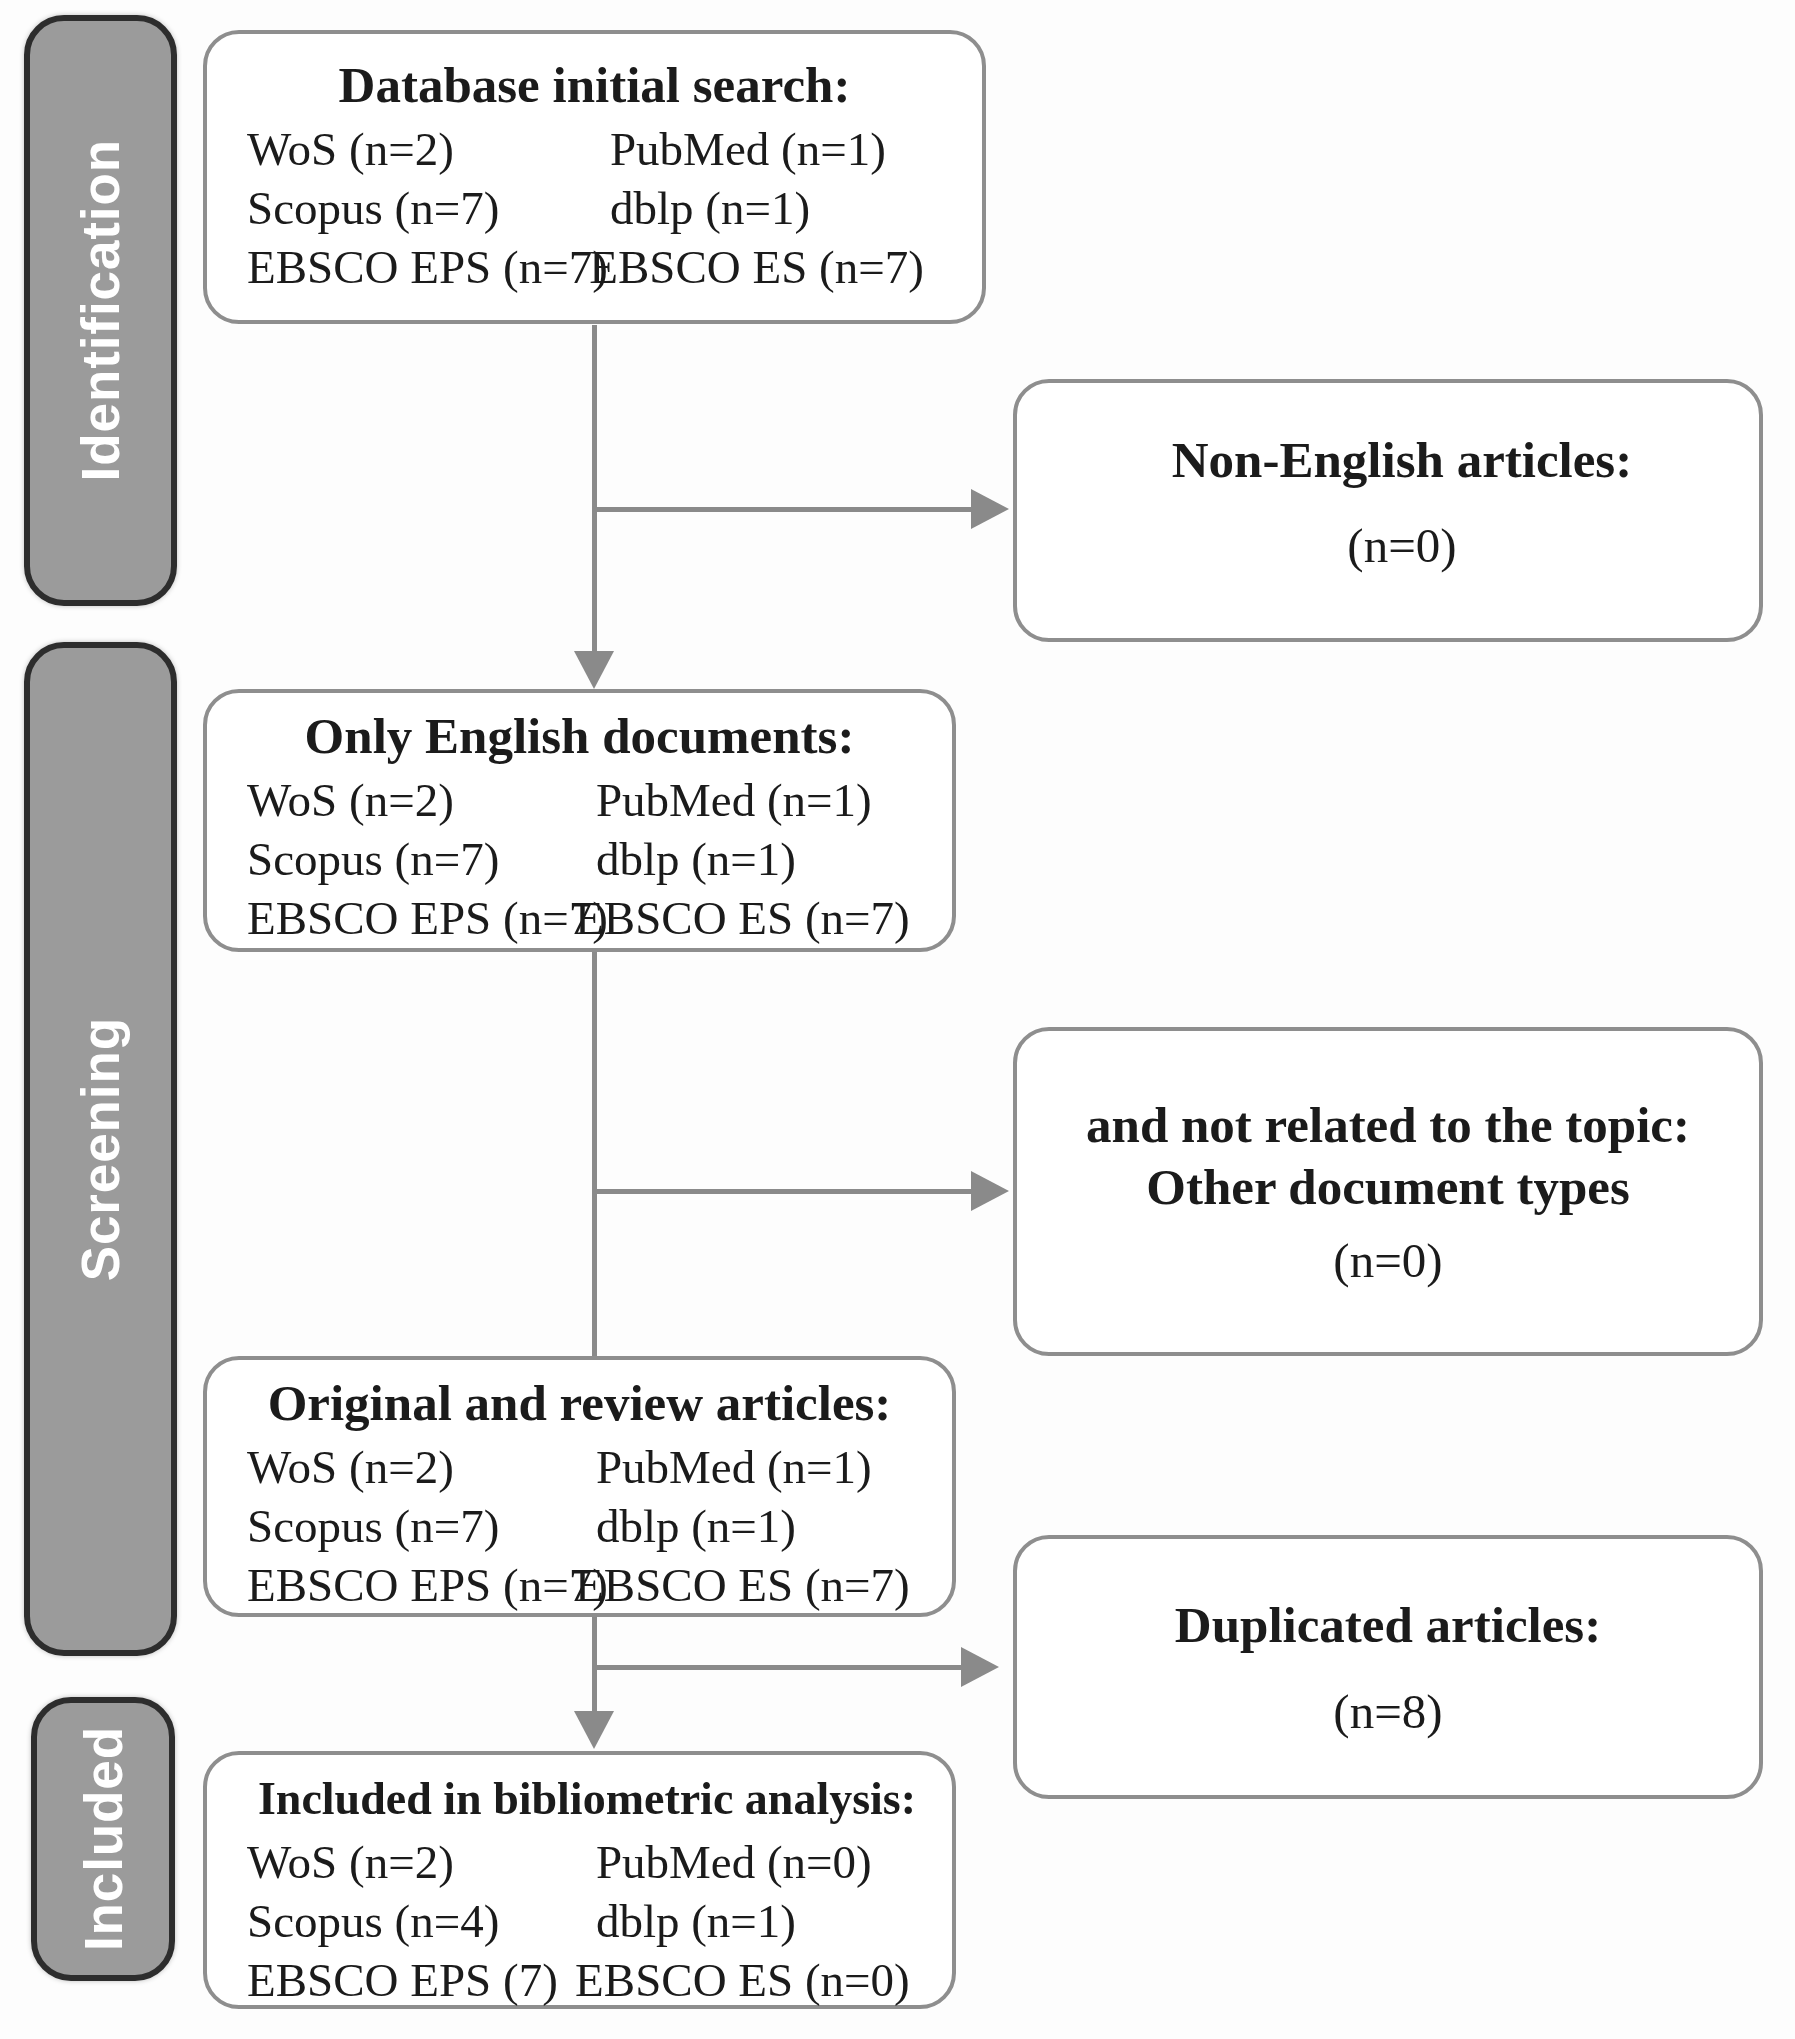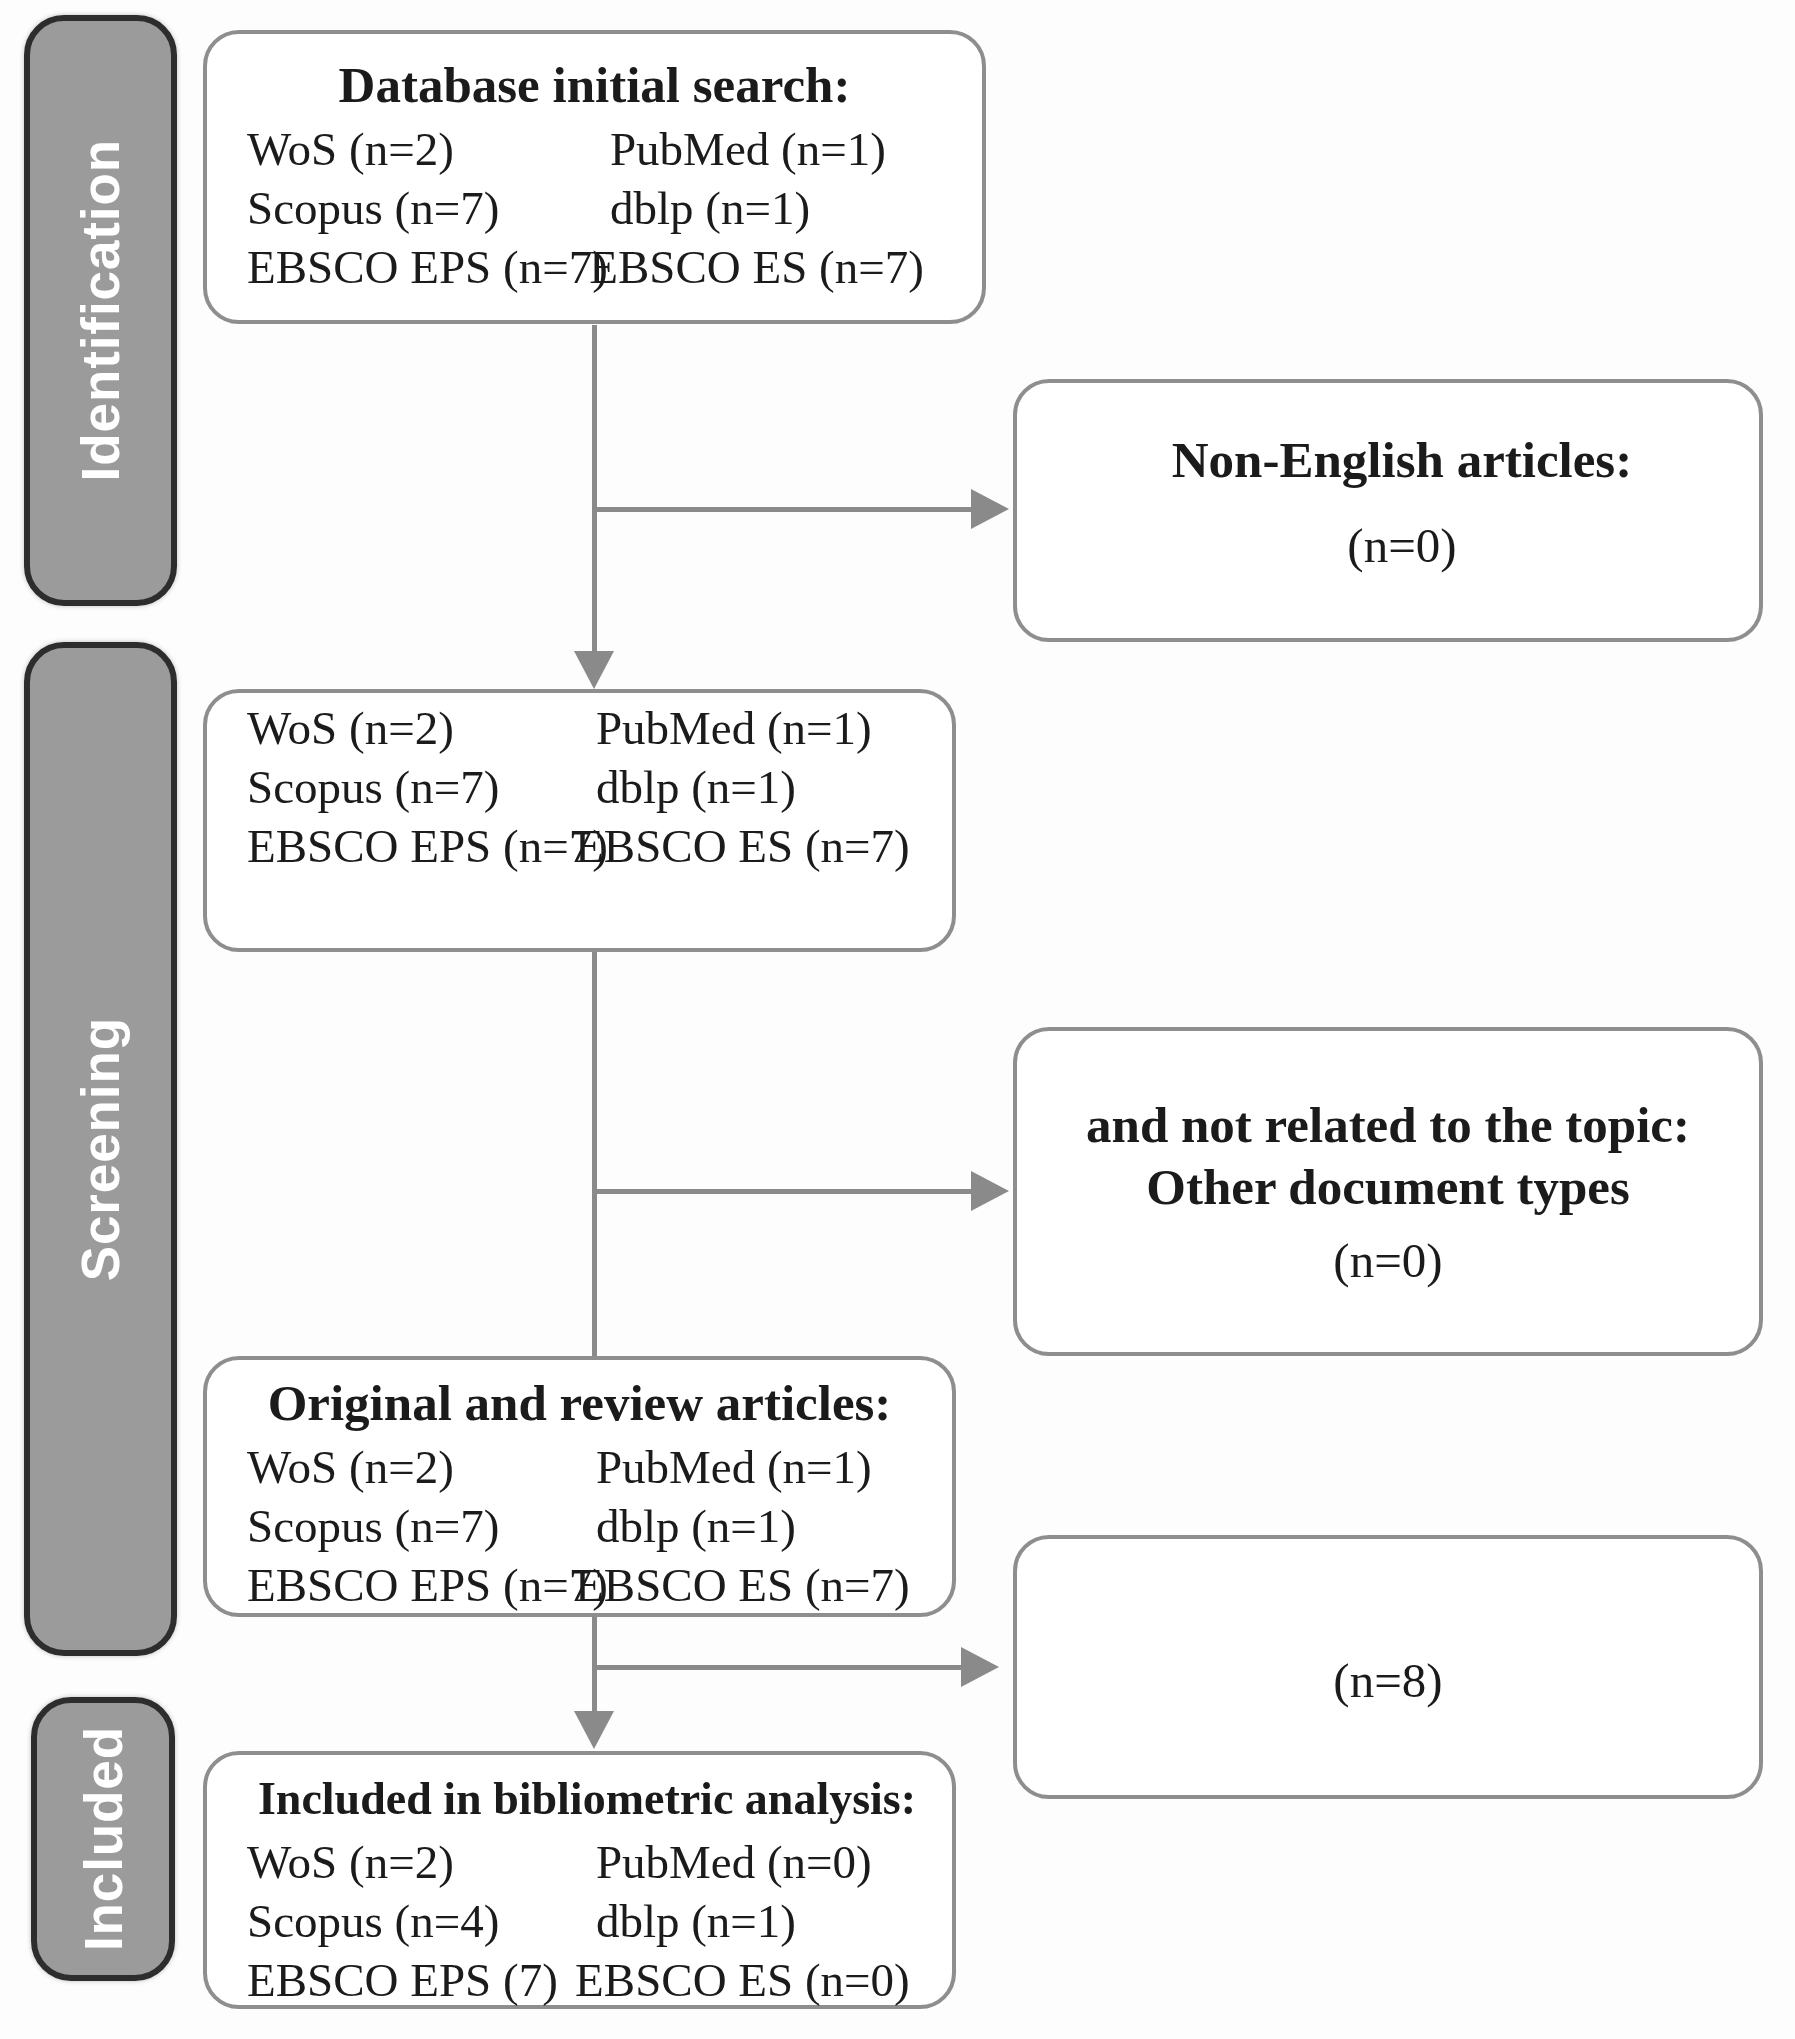--- a/index.html
+++ b/index.html
@@ -89,6 +89,7 @@
   </div>
 
   <div class="fbox" style="left:203px; top:689px; width:753px; height:263px;">
+    <div class="title t-pad-md">Only English documents:</div>
     <div class="rows">
       <div class="cell">WoS (n=2)</div>
       <div class="cell rc">PubMed (n=1)</div>

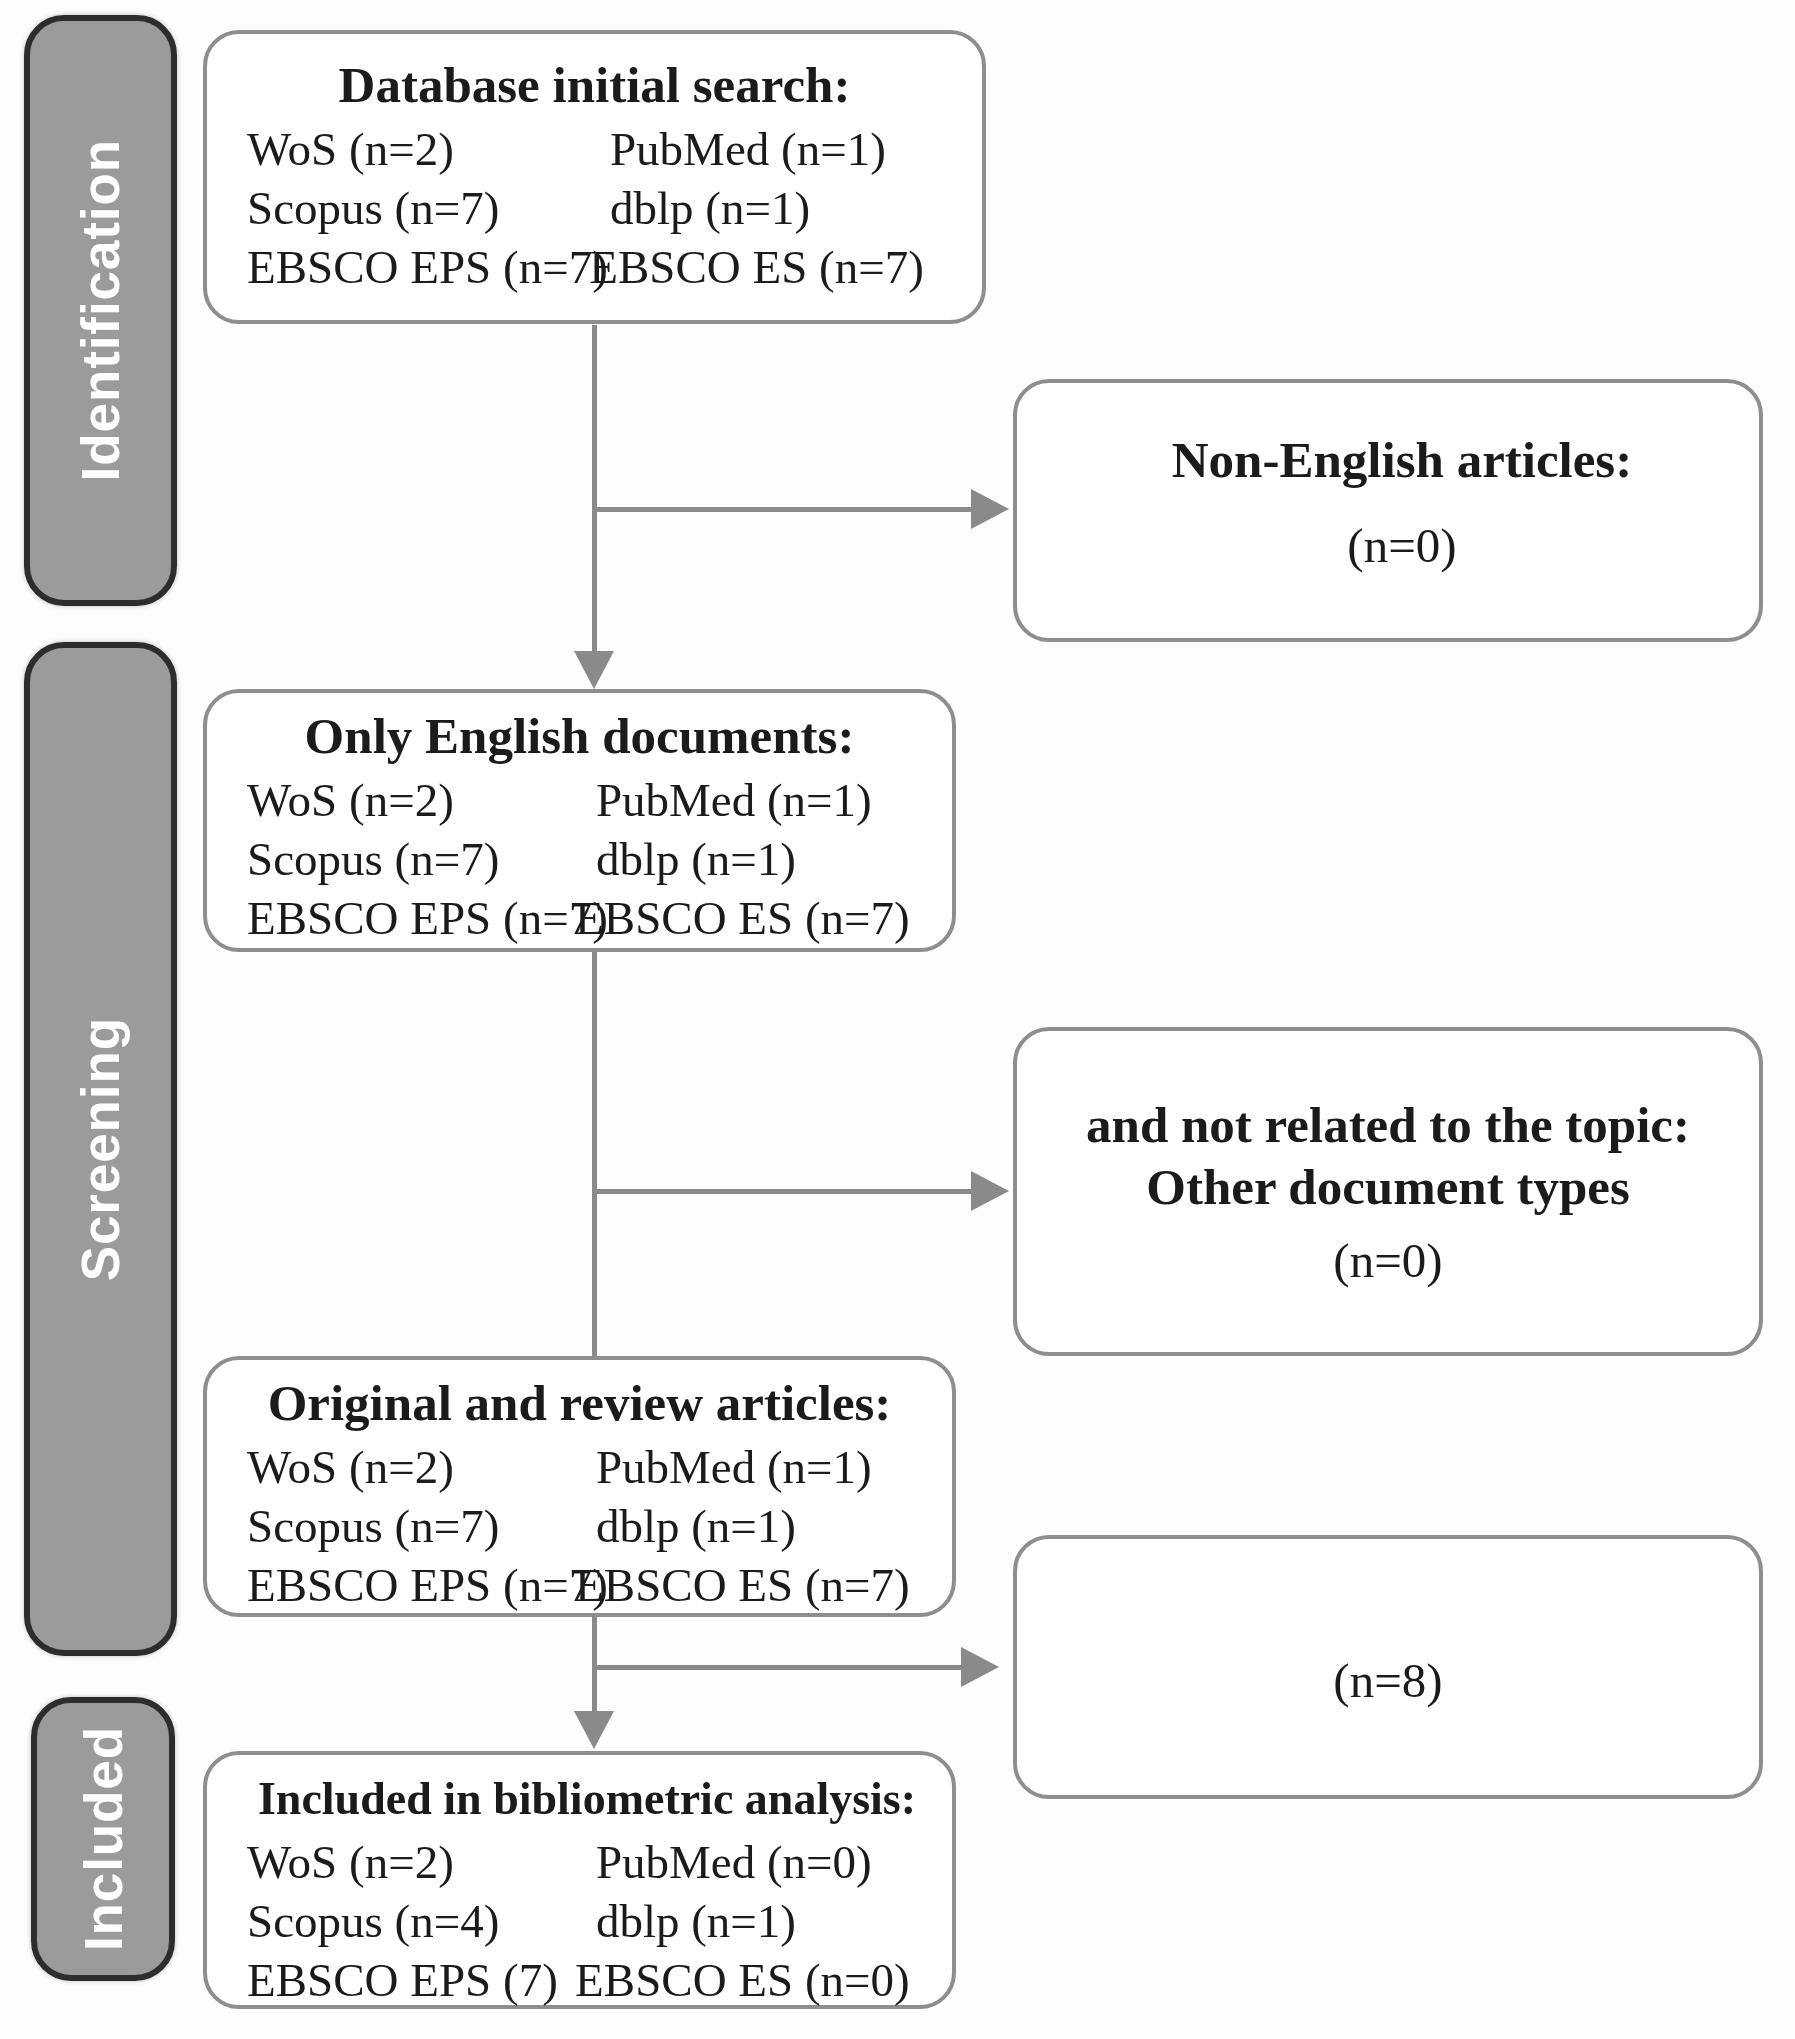--- a/index.html
+++ b/index.html
@@ -141,6 +141,7 @@
 
   <div class="ebox" style="left:1013px; top:1535px; width:750px; height:264px;">
     <div>
+      <div class="eline">Duplicated articles:</div>
       <div class="count">(n=8)</div>
     </div>
   </div>

